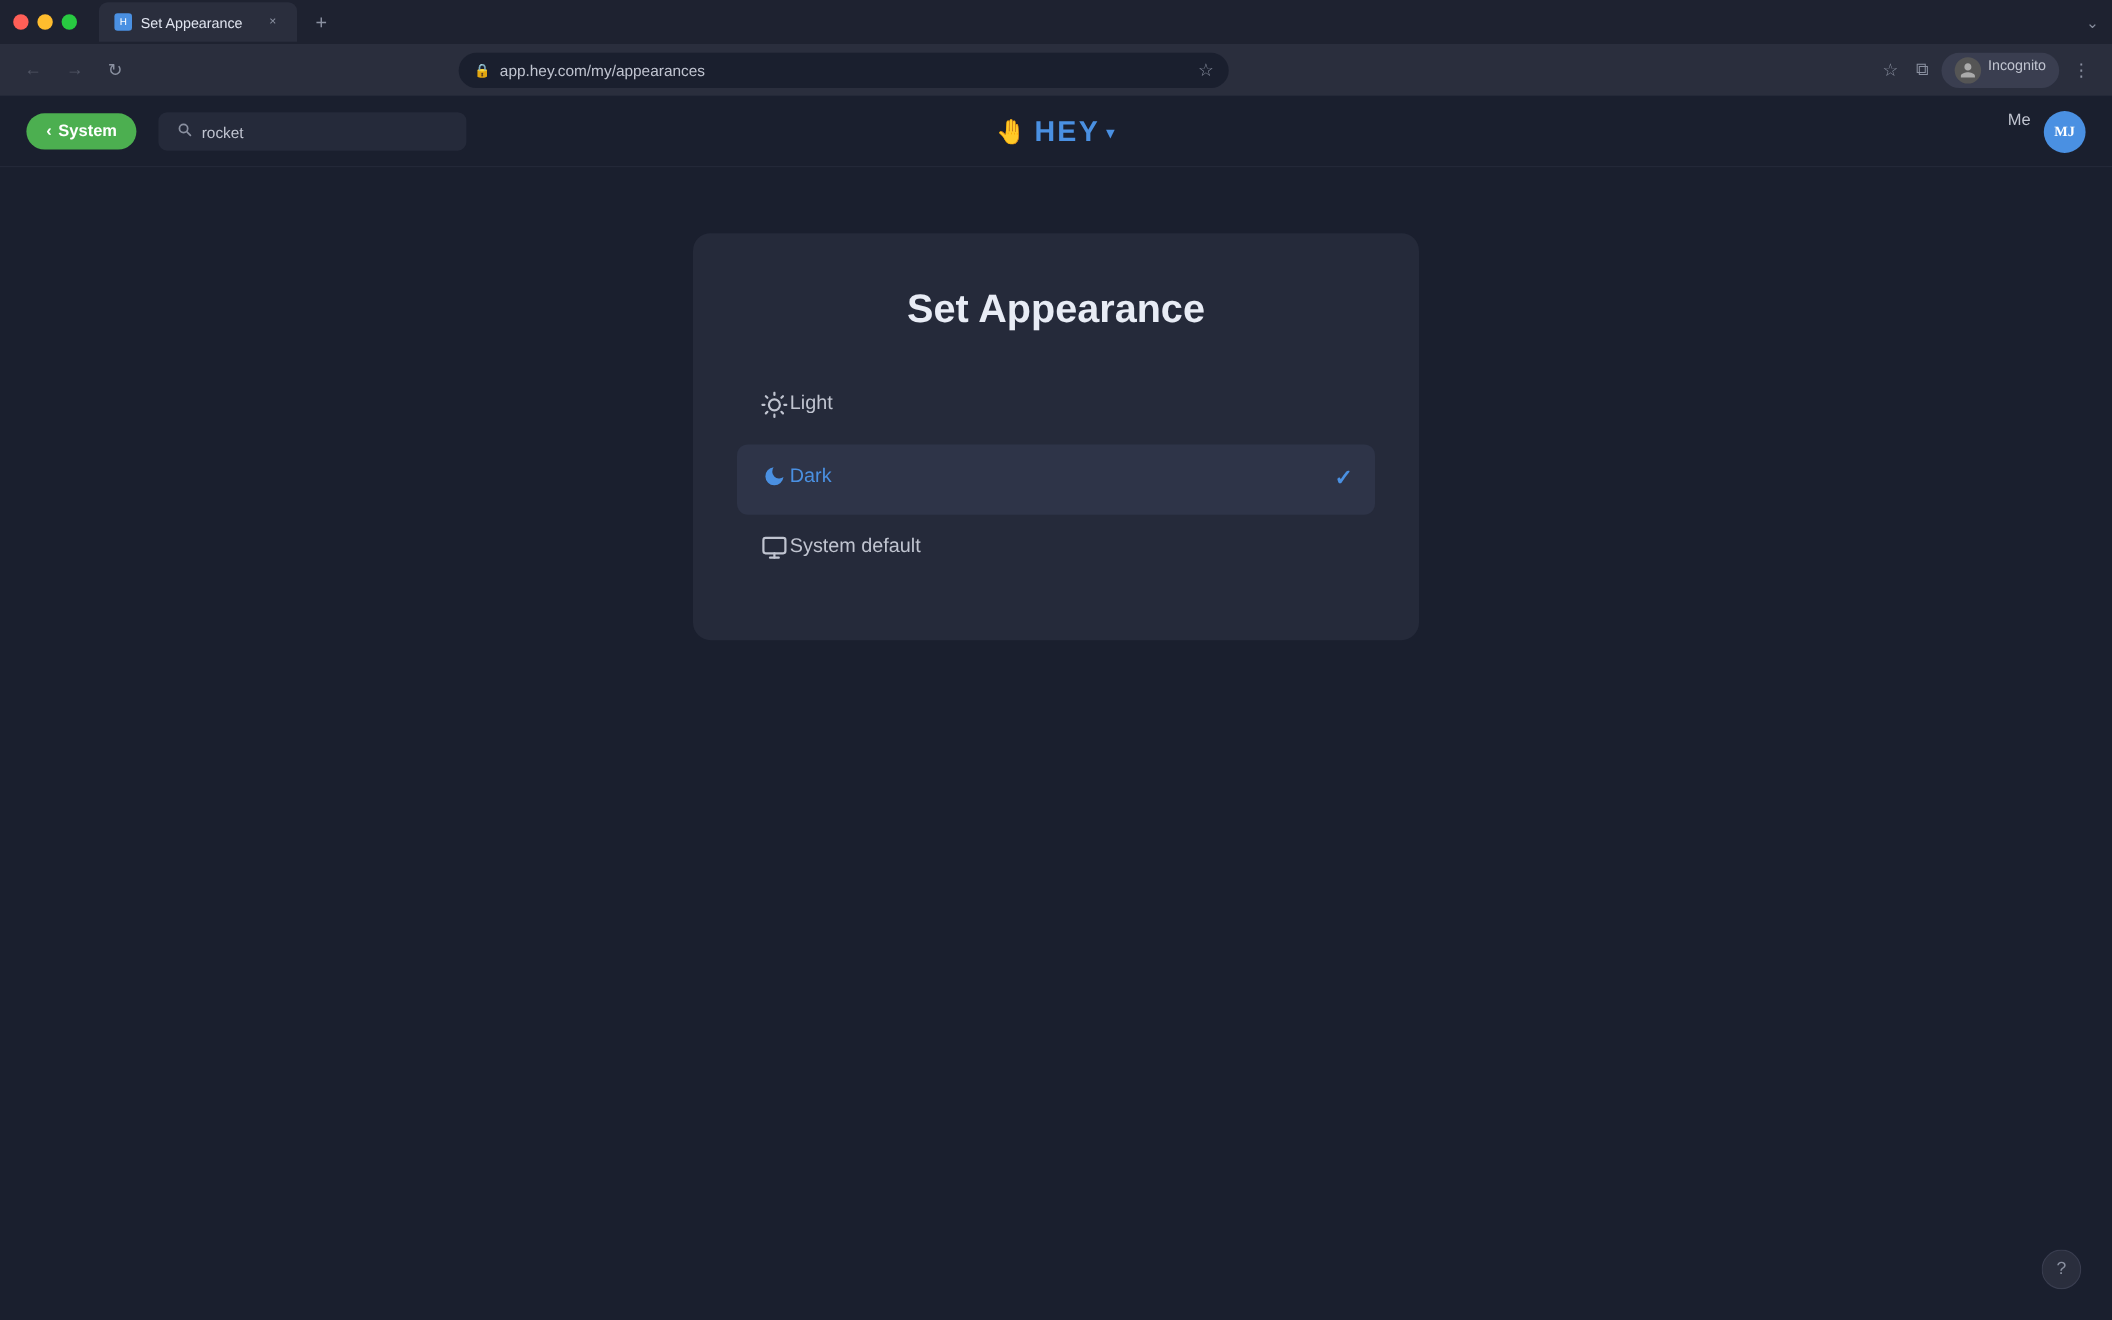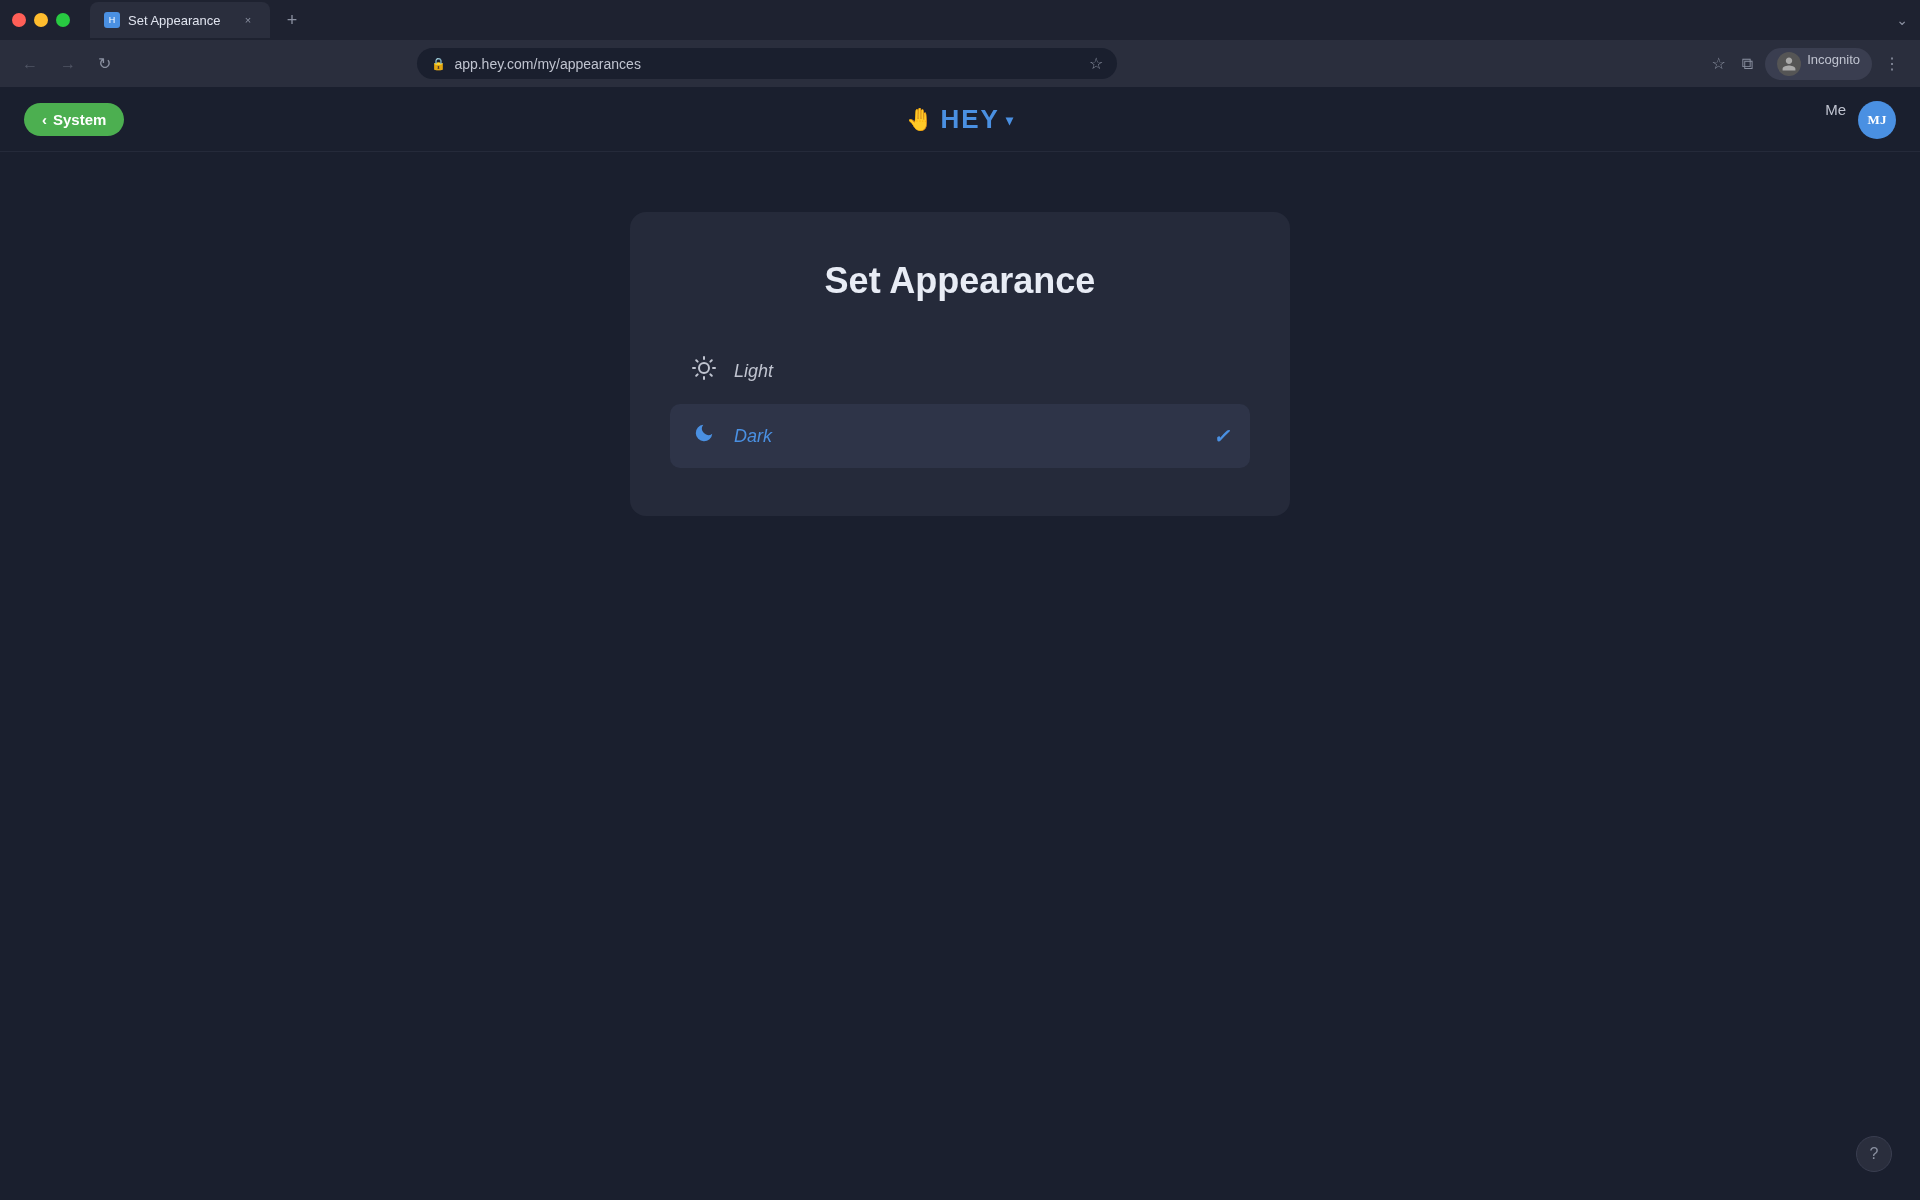--- a/index.html
+++ b/index.html
@@ -440,6 +440,14 @@
       <span>System</span>
     </button>
 
+    <div class="search-wrap">
+      <span class="search-icon-el">
+        <svg width="15" height="15" viewBox="0 0 24 24" fill="#8a90a0">
+          <path d="M21 21l-4.35-4.35M17 11A6 6 0 1 1 5 11a6 6 0 0 1 12 0z" stroke="#8a90a0" stroke-width="2.5" fill="none" stroke-linecap="round"></path>
+        </svg>
+      </span>
+      <span class="search-text">rocket</span>
+    </div>
 
     <div class="hey-logo">
       <span style="font-size:22px;">🤚</span>

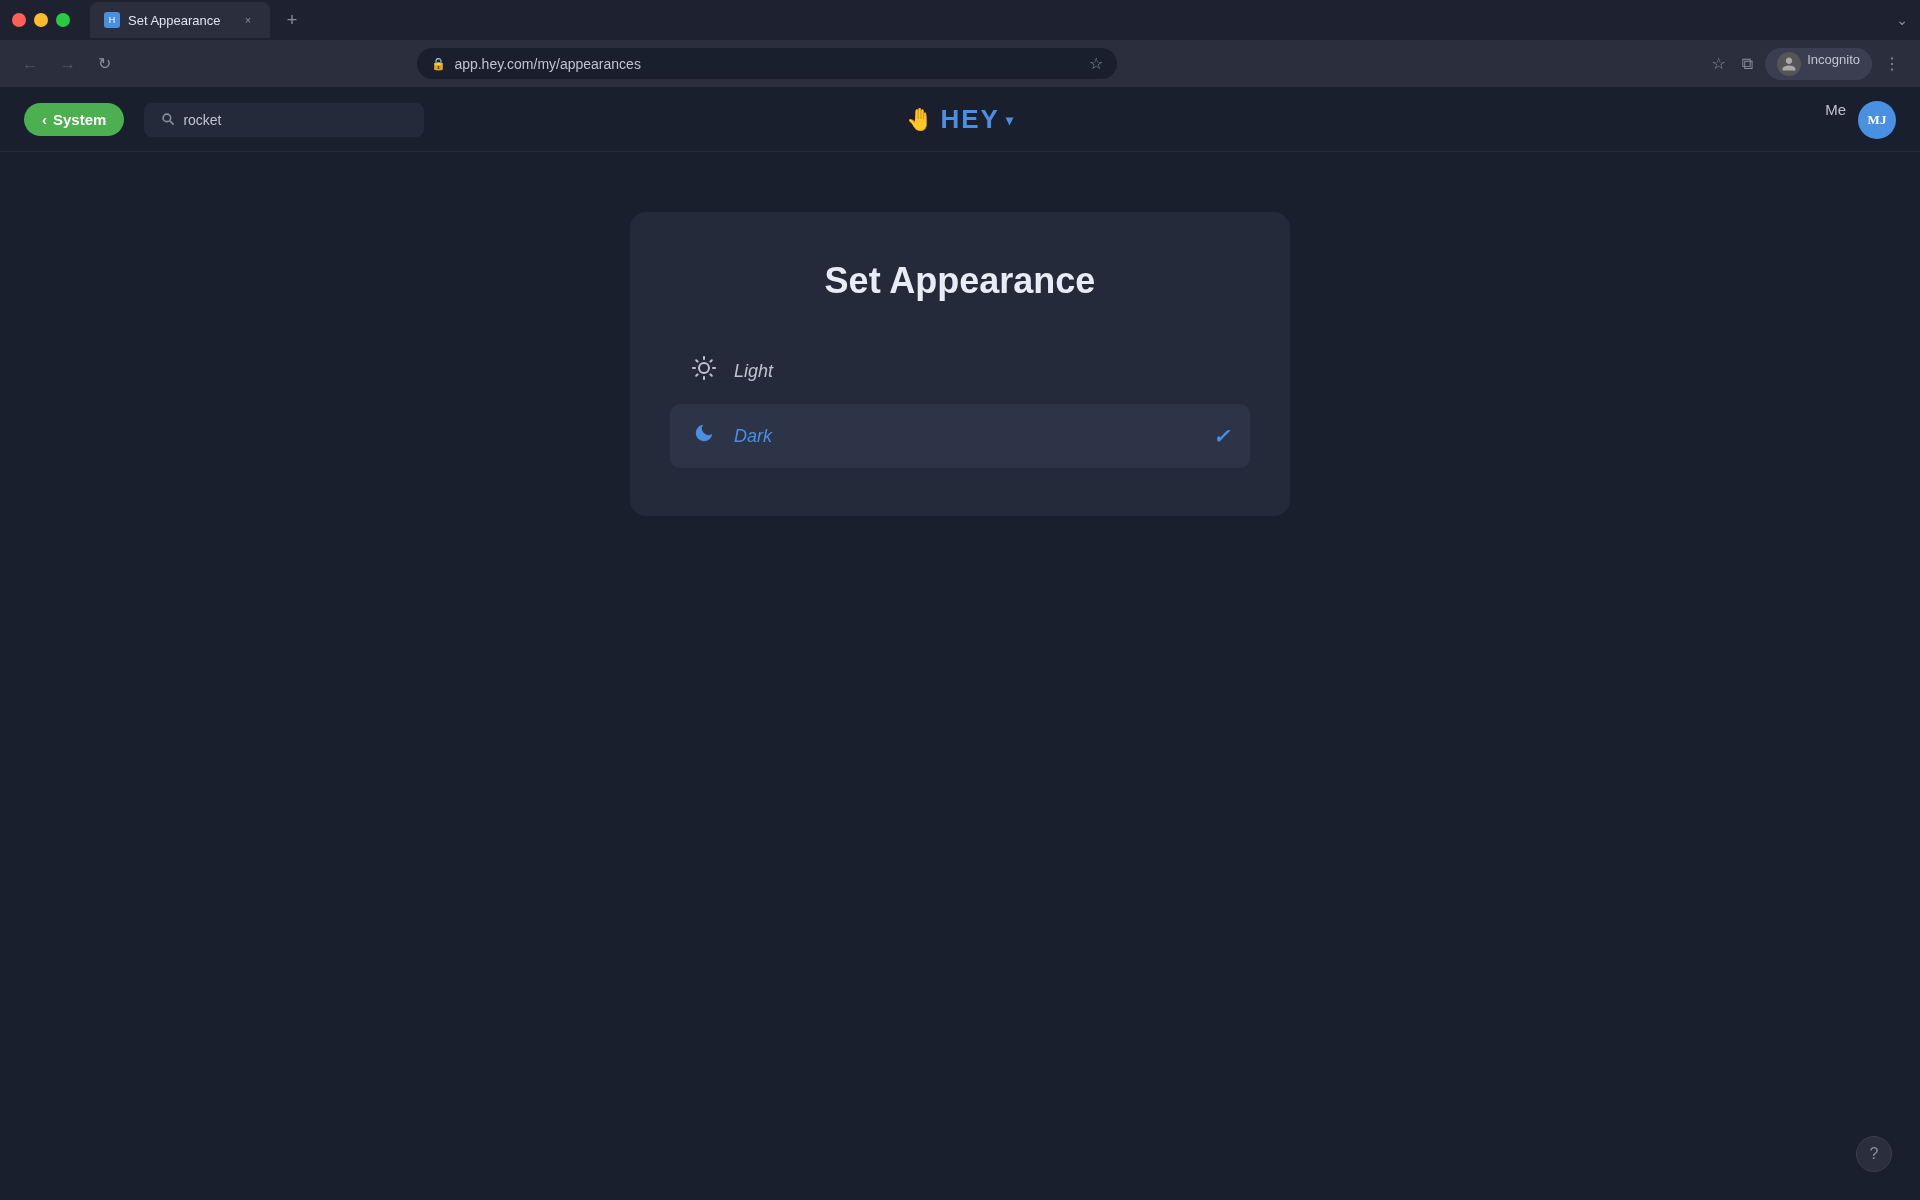--- a/index.html
+++ b/index.html
@@ -322,13 +322,12 @@
 
     .option-item {
       display: flex;
-      align-items: center;
-      gap: 16px;
+      align-items: flex-start;
+      gap: 0;
       padding: 18px 20px;
       border-radius: 10px;
       cursor: pointer;
       position: relative;
-      font-style: italic;
     }
 
     .option-item.active {

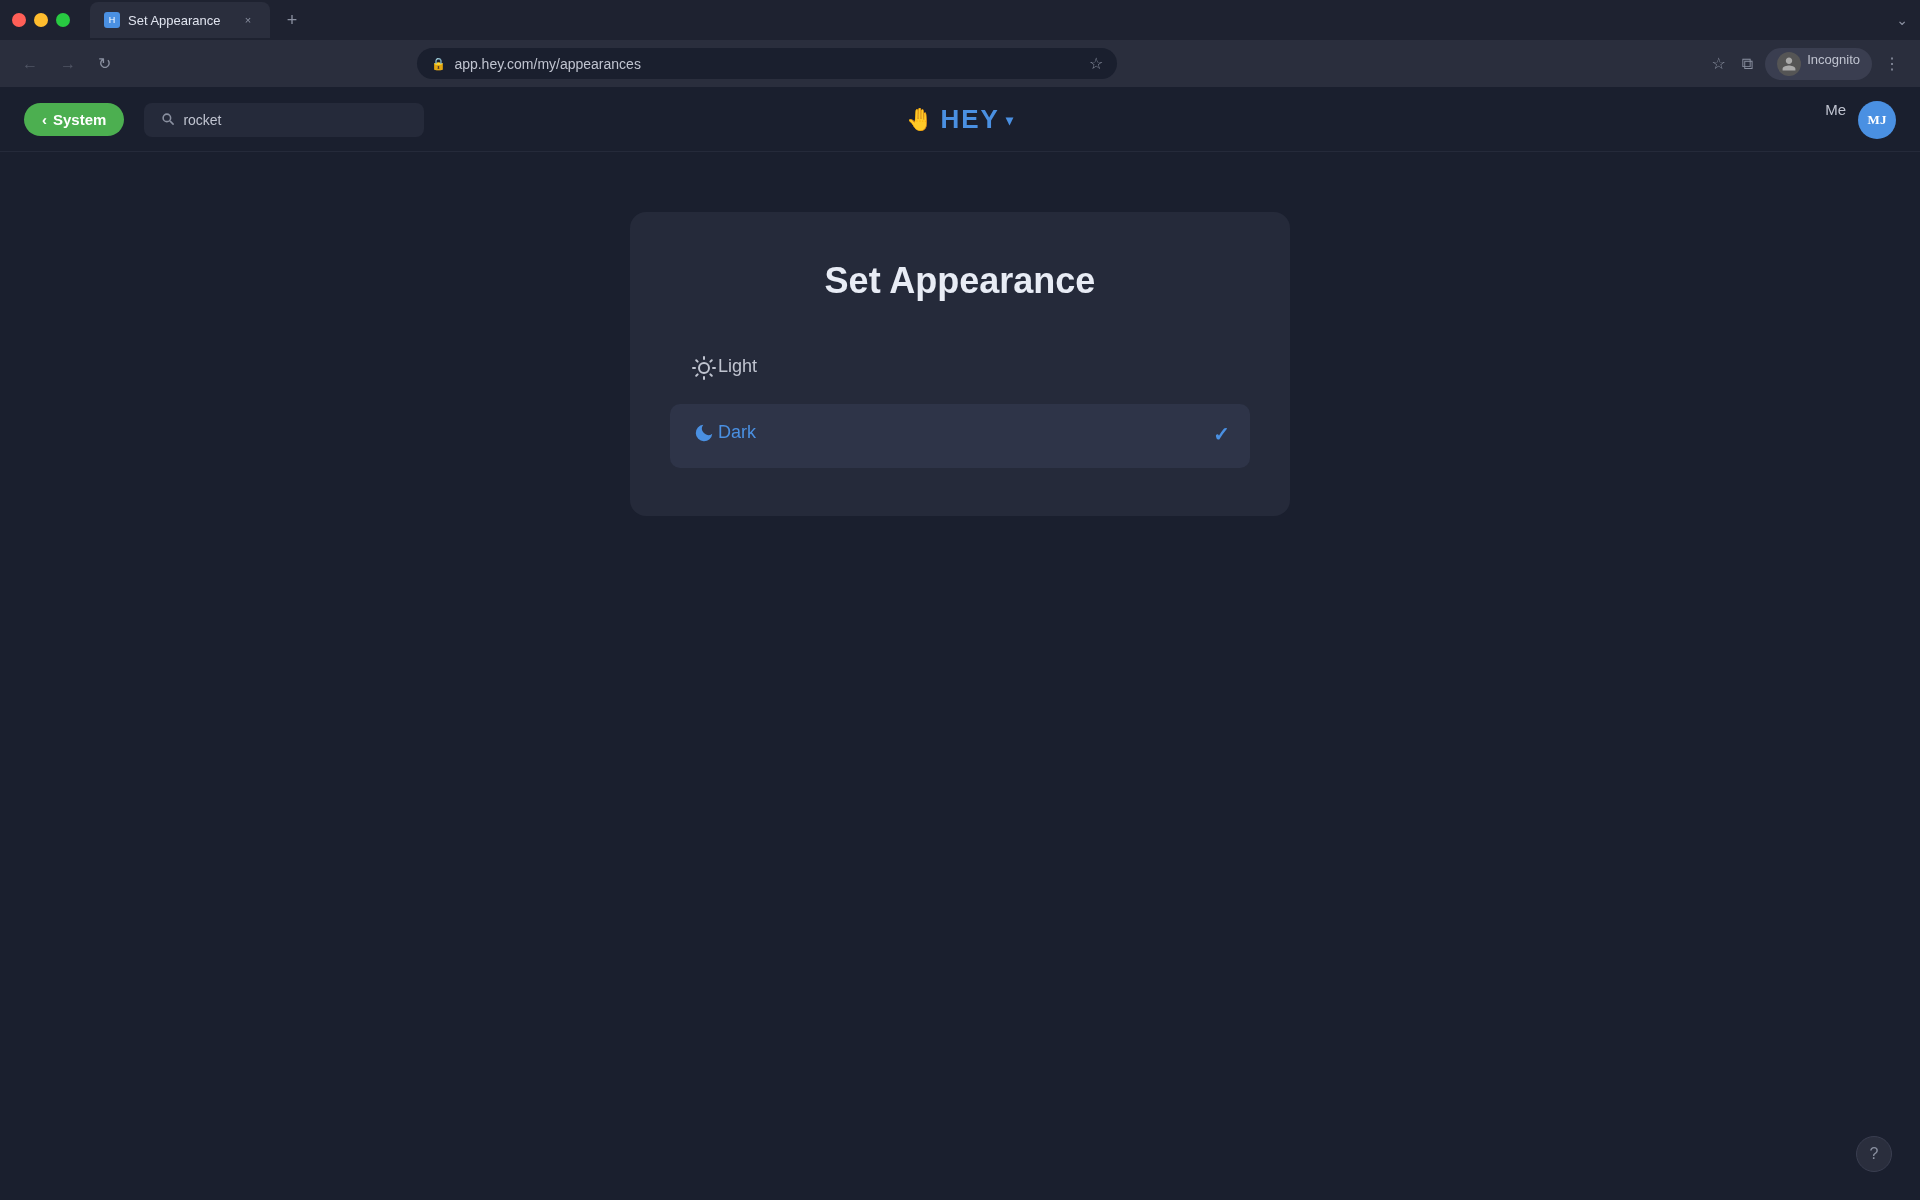--- a/index.html
+++ b/index.html
@@ -493,6 +493,16 @@
           <span class="checkmark">✓</span>
         </div>
 
+        <div class="option-item">
+          <span class="option-icon">
+            <svg width="24" height="24" viewBox="0 0 24 24" fill="none" stroke="#c0c4d0" stroke-width="2" stroke-linecap="round" stroke-linejoin="round">
+              <rect x="2" y="3" width="20" height="14" rx="2"></rect>
+              <line x1="8" y1="21" x2="16" y2="21"></line>
+              <line x1="12" y1="17" x2="12" y2="21"></line>
+            </svg>
+          </span>
+          <span class="option-label">System default</span>
+        </div>
 
       </div>
     </div>

